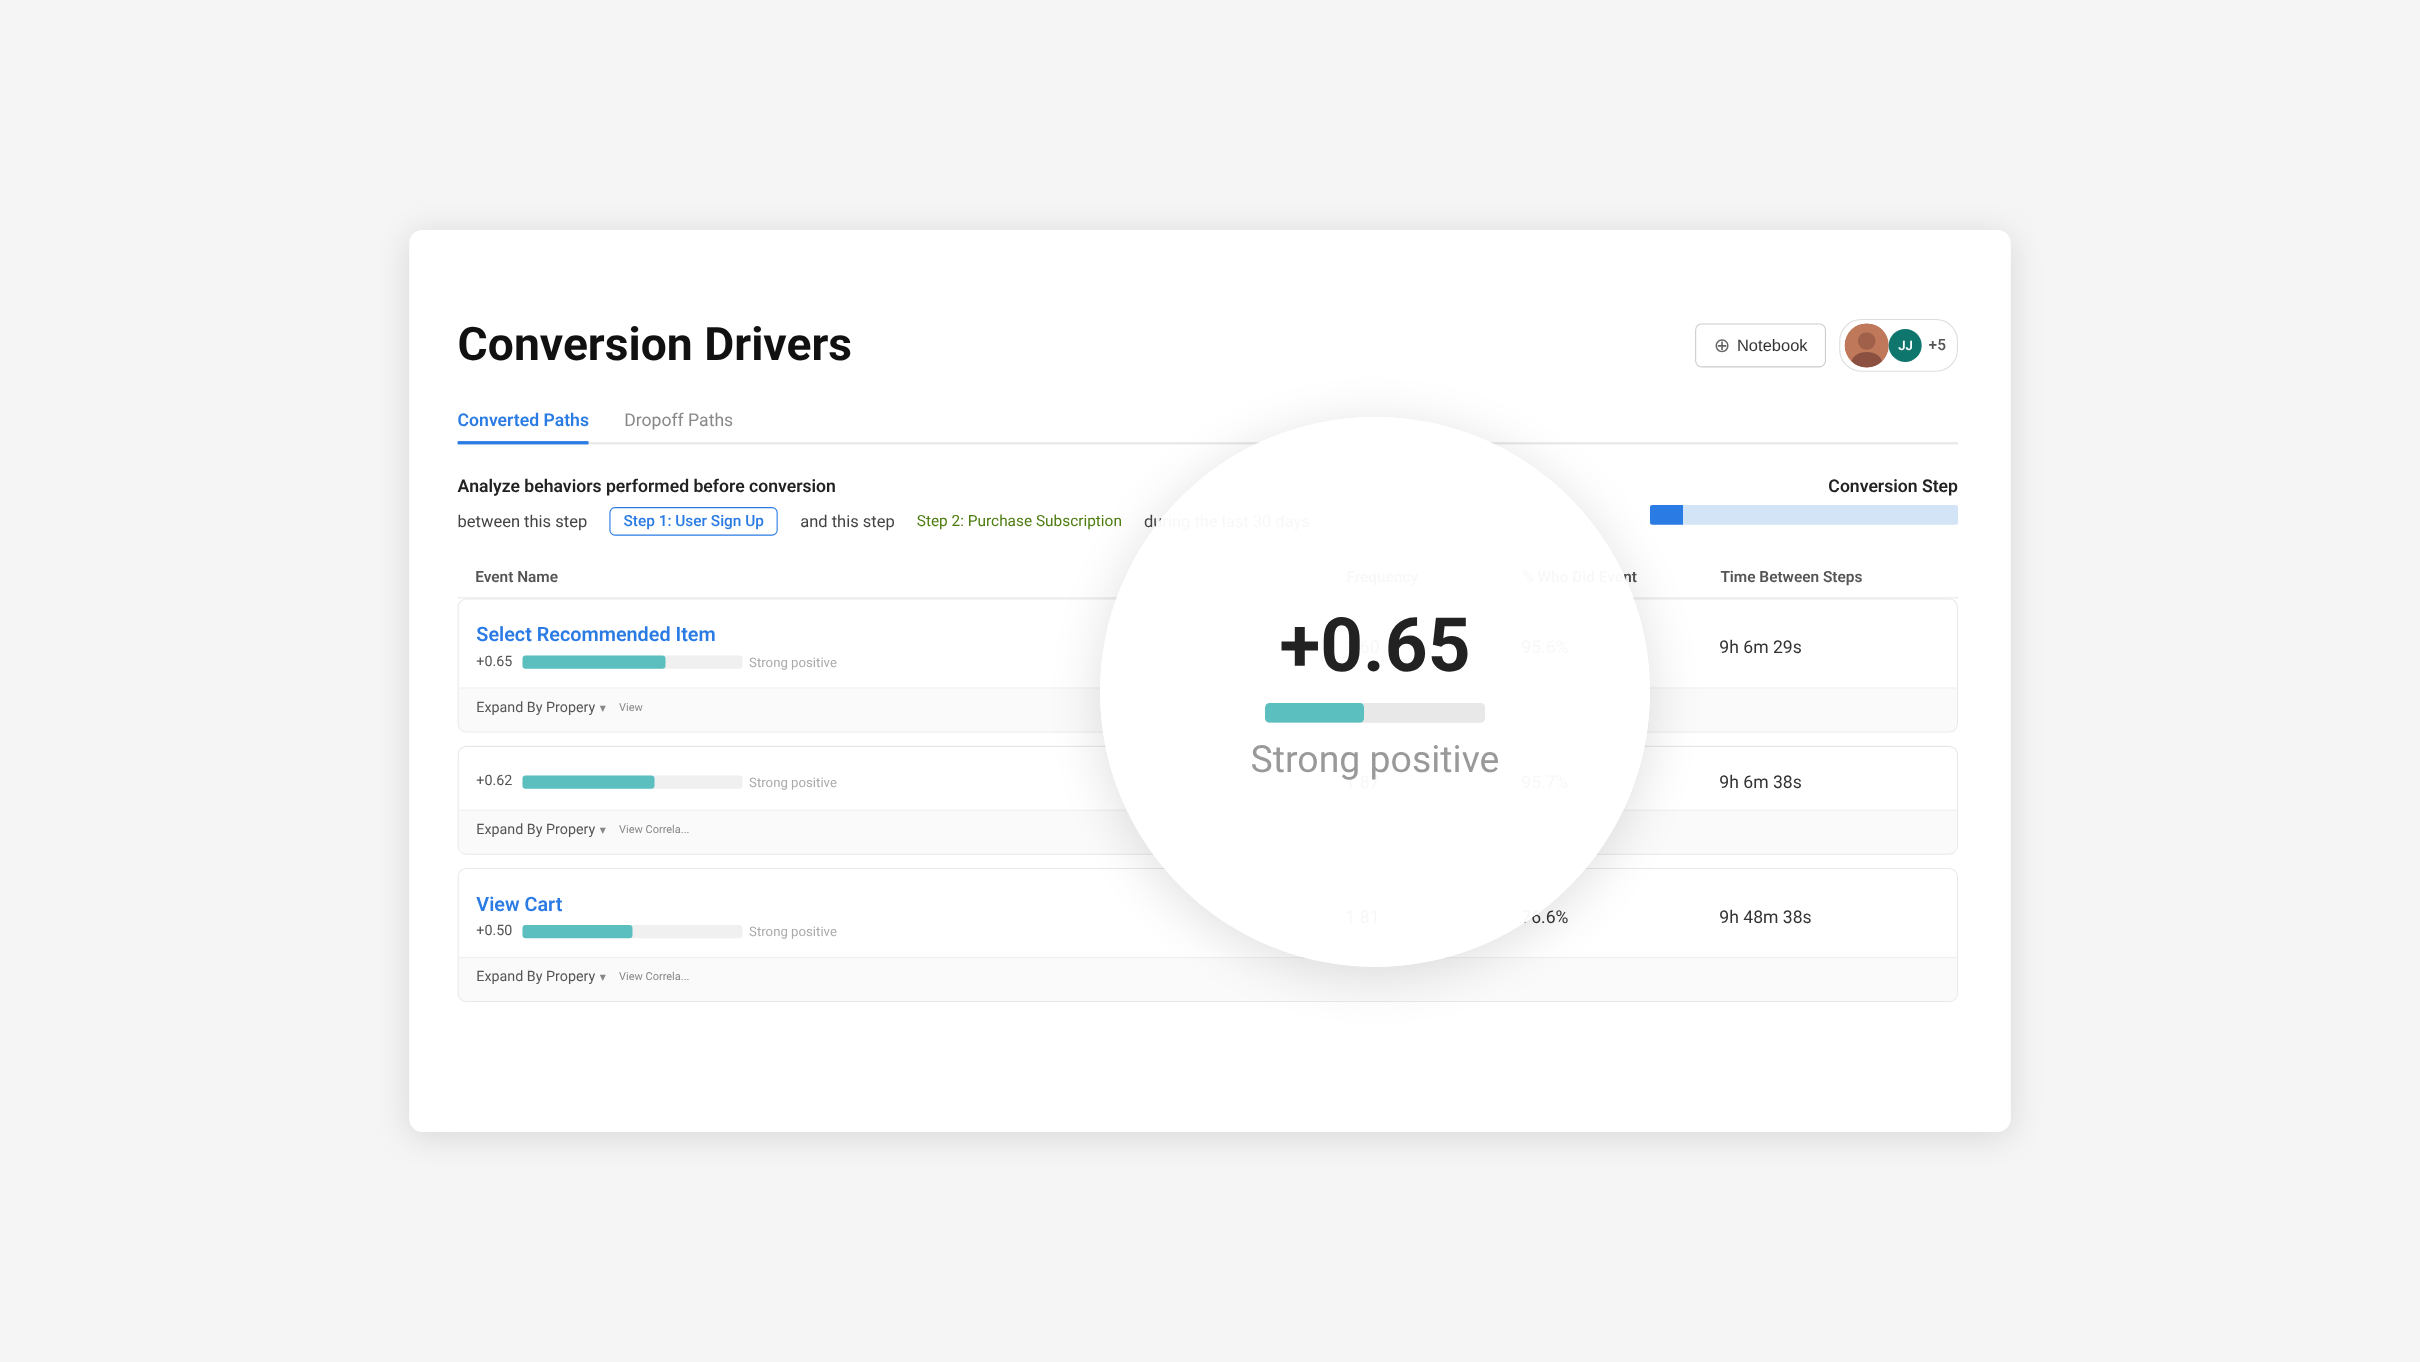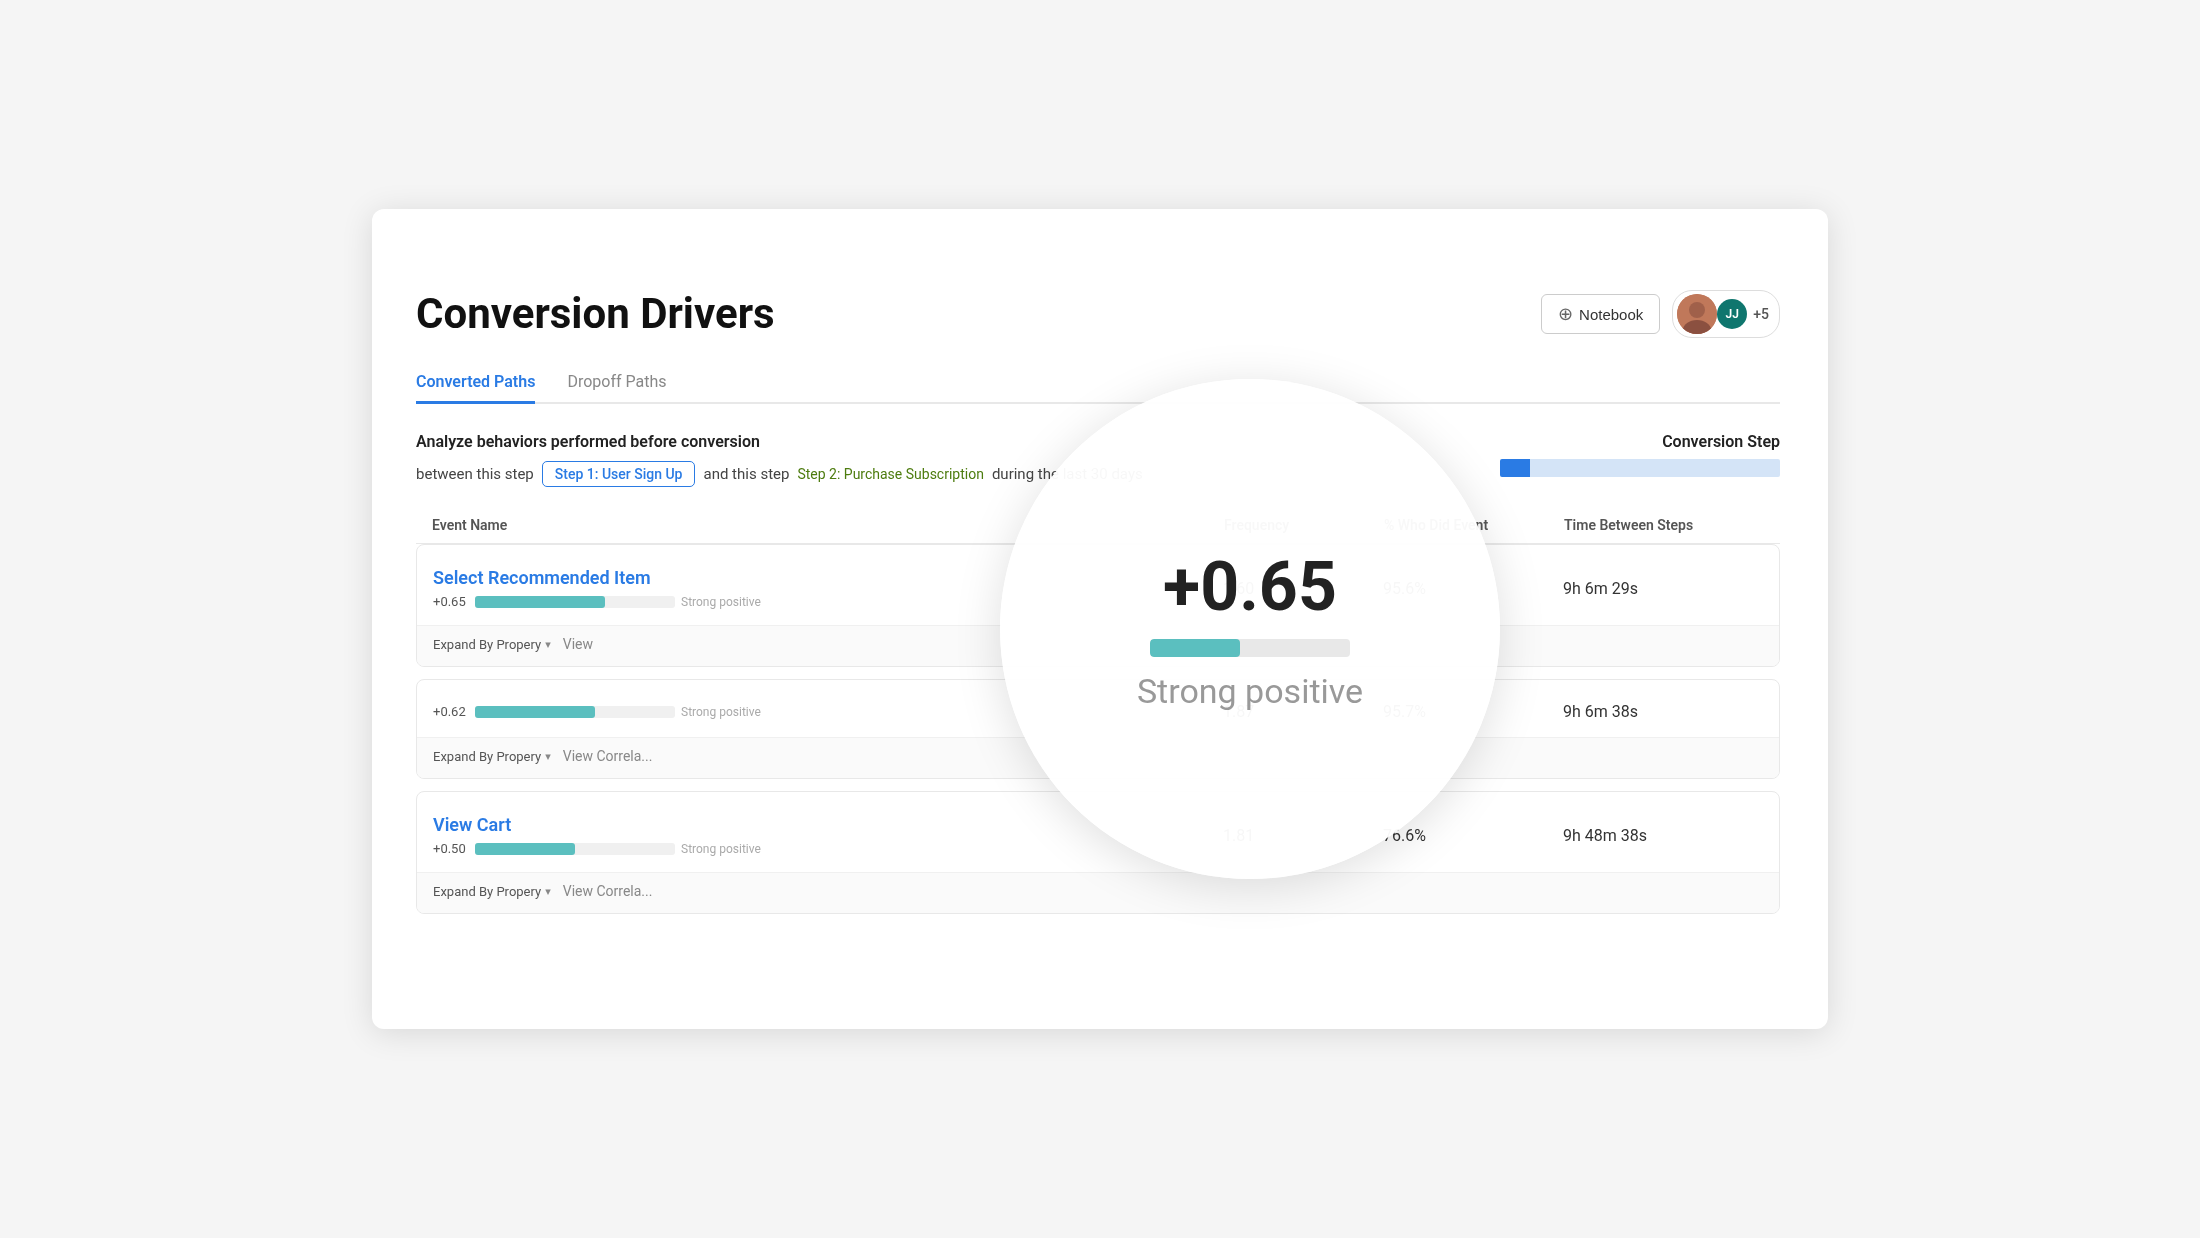--- a/index.html
+++ b/index.html
@@ -138,7 +138,7 @@
     .filter-row {
       display: flex;
       align-items: center;
-      gap: 8px;
+      gap: 20px;
       font-size: 15px;
       color: #444;
       flex-wrap: wrap;

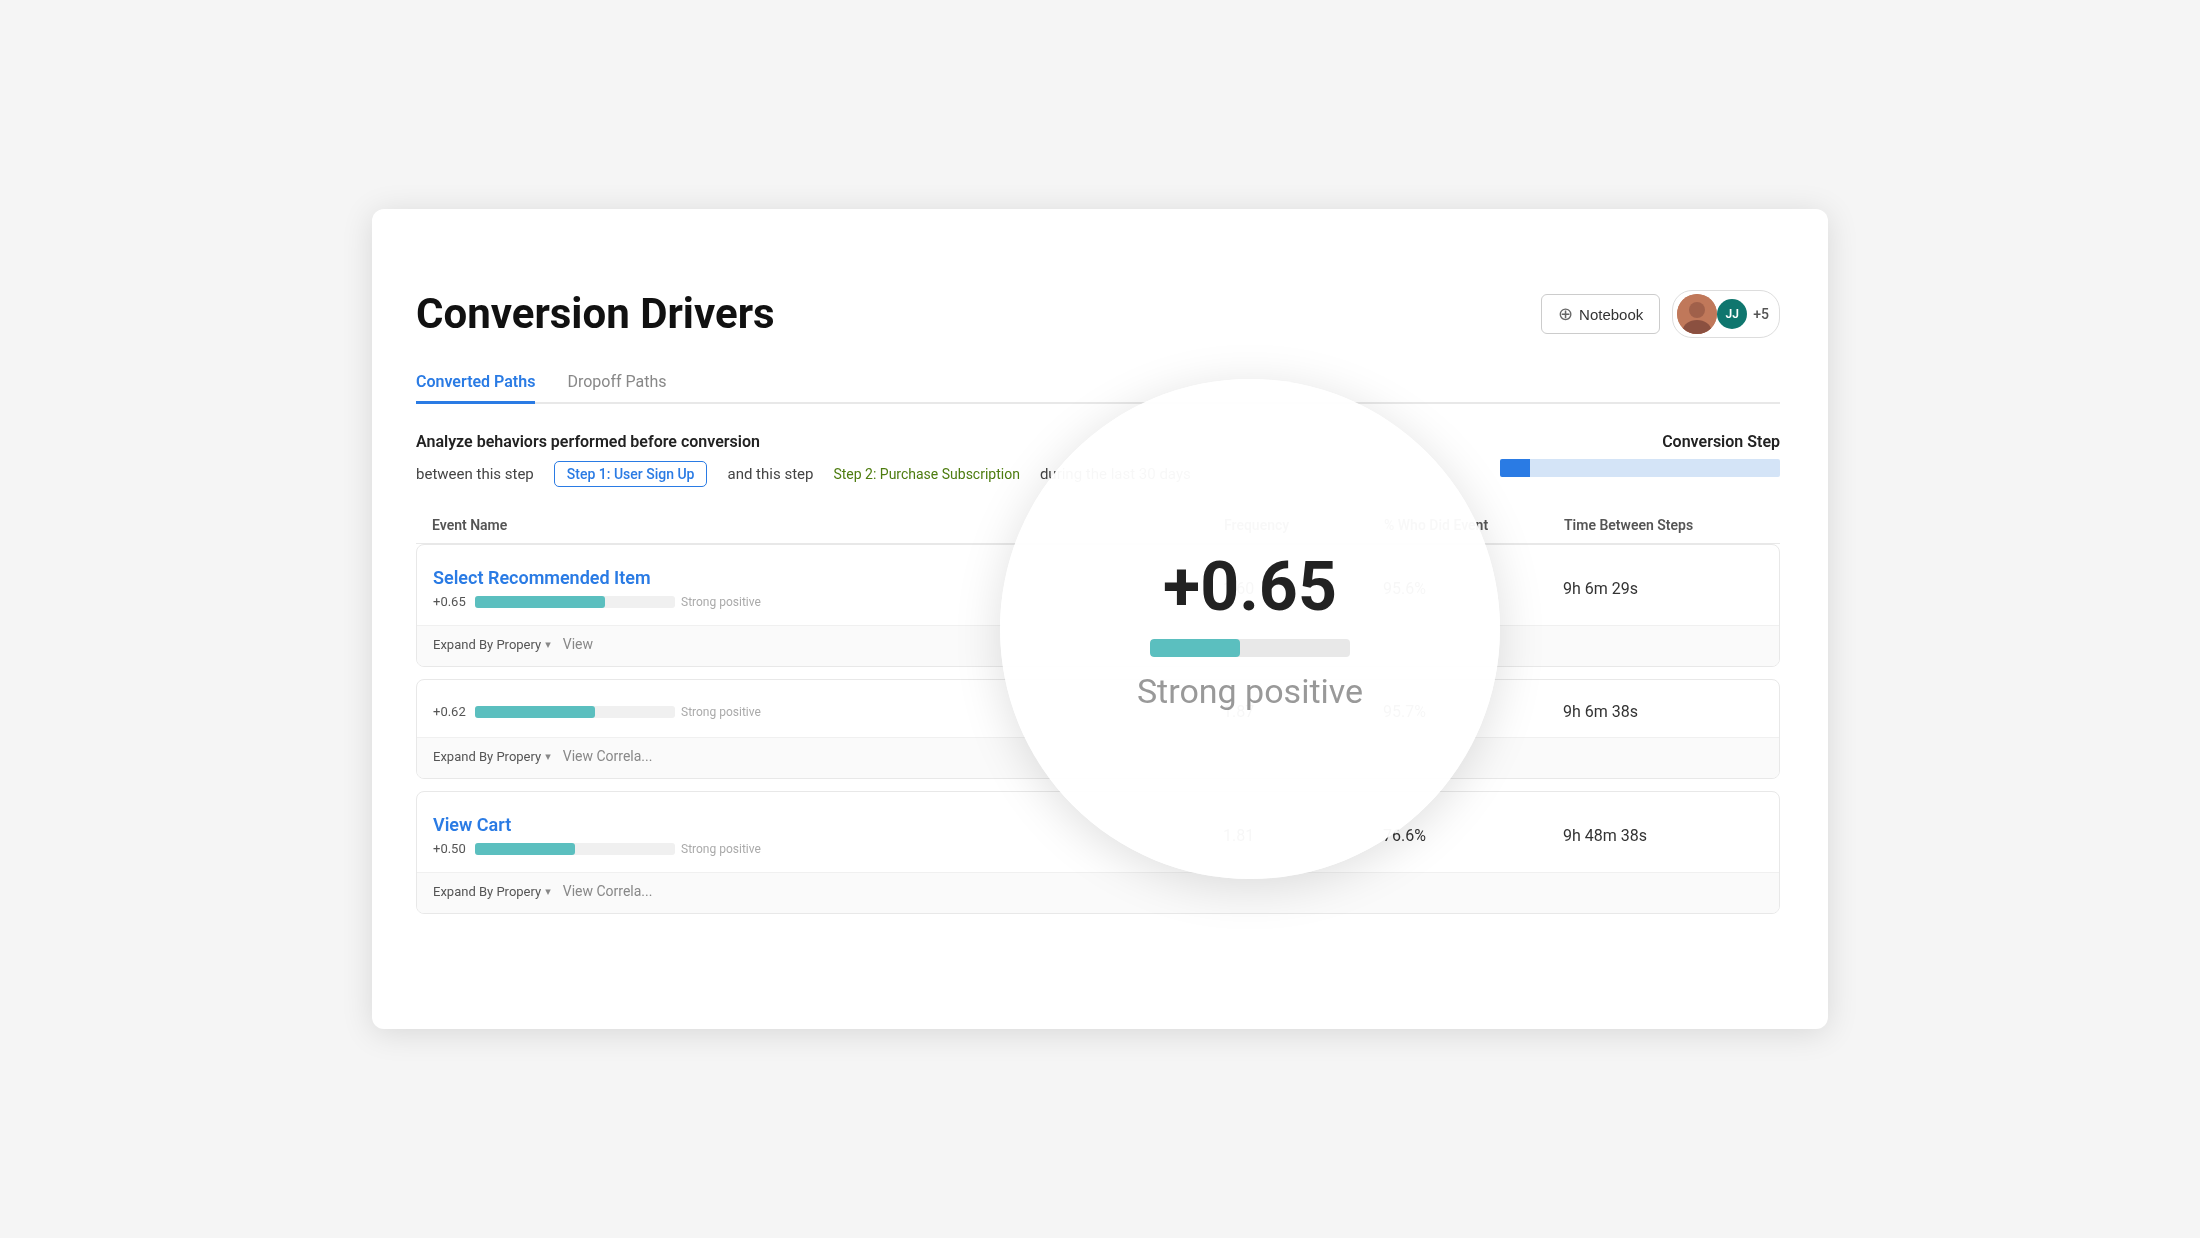--- a/index.html
+++ b/index.html
@@ -282,7 +282,7 @@
       color: #888;
     }
     .view-link {
-      font-size: 14px;
+      font-size: 10px;
       color: #888;
       cursor: pointer;
     }

